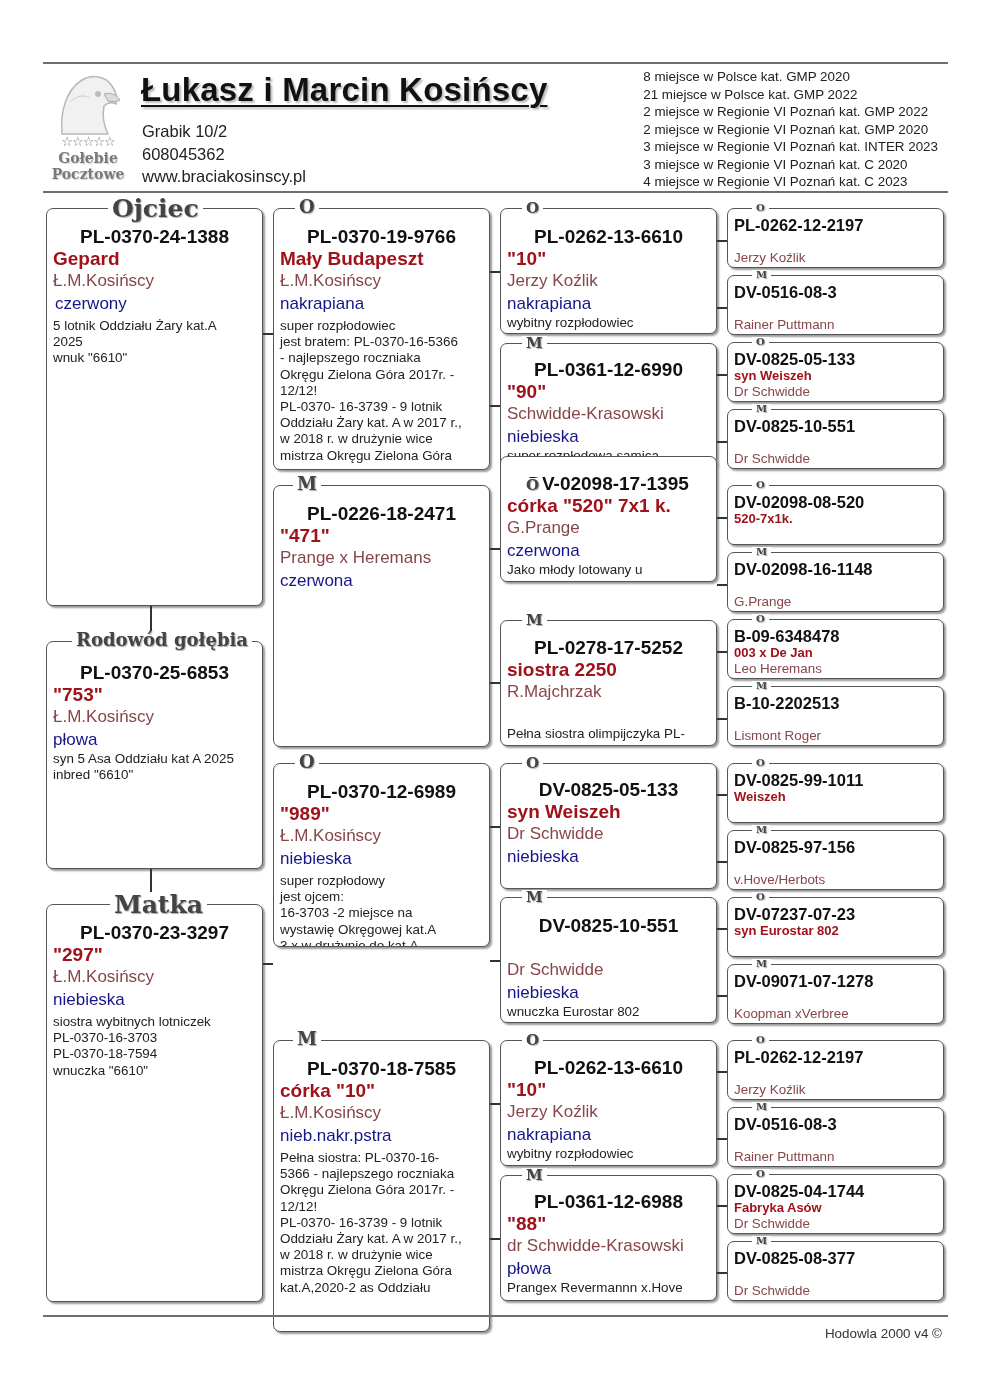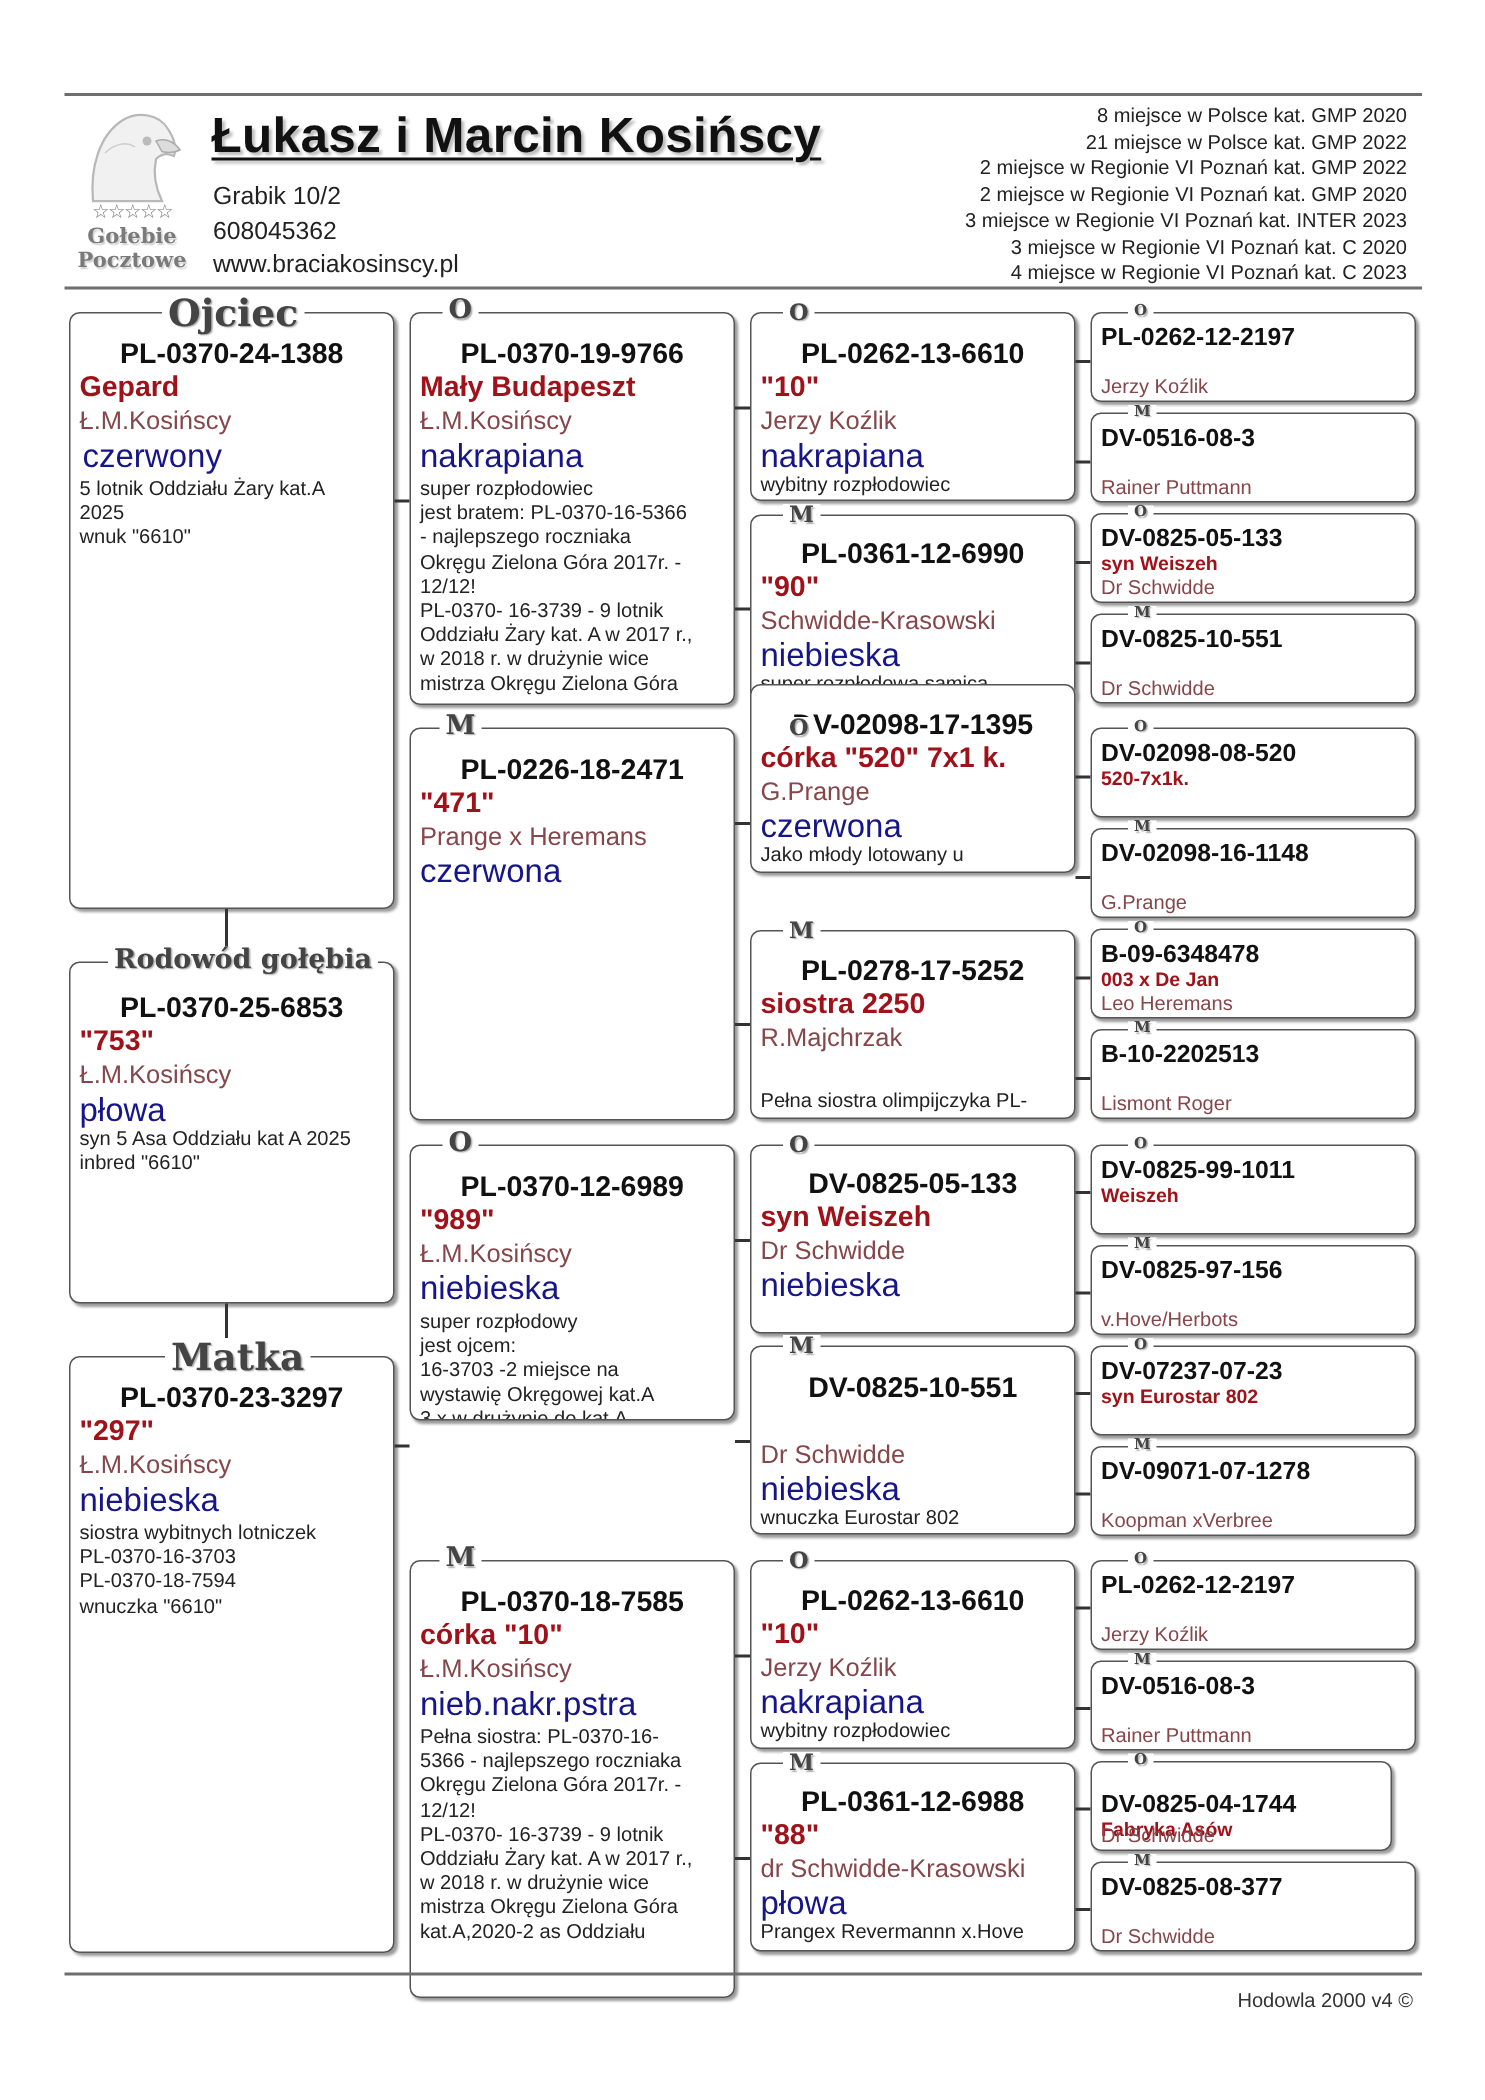--- a/index.html
+++ b/index.html
@@ -18,7 +18,7 @@
 
   #owner-name { position: absolute; left: 141px; top: 71px; font-size: 33px; font-weight: bold; color: #111; text-decoration: underline; text-decoration-thickness: 2px; text-underline-offset: 4px; text-shadow: 2px 2px 2px #bdbdbd; letter-spacing: 0.2px; }
   .addr { position: absolute; left: 142px; font-size: 16.5px; color: #222; }
-  #achievements { position: absolute; right: 52px; top: 68px; text-align: right; font-size: 13.4px; line-height: 17.5px; color: #222; }
+  #achievements { position: absolute; right: 52px; top: 68px; font-size: 13.4px; line-height: 17.5px; color: #222; }
 
   
   .box { position: absolute; border: 1.6px solid #555; border-radius: 7px; background: #fff; box-shadow: 2px 2px 2px #9a9a9a; padding: 0 6px; overflow: hidden; }

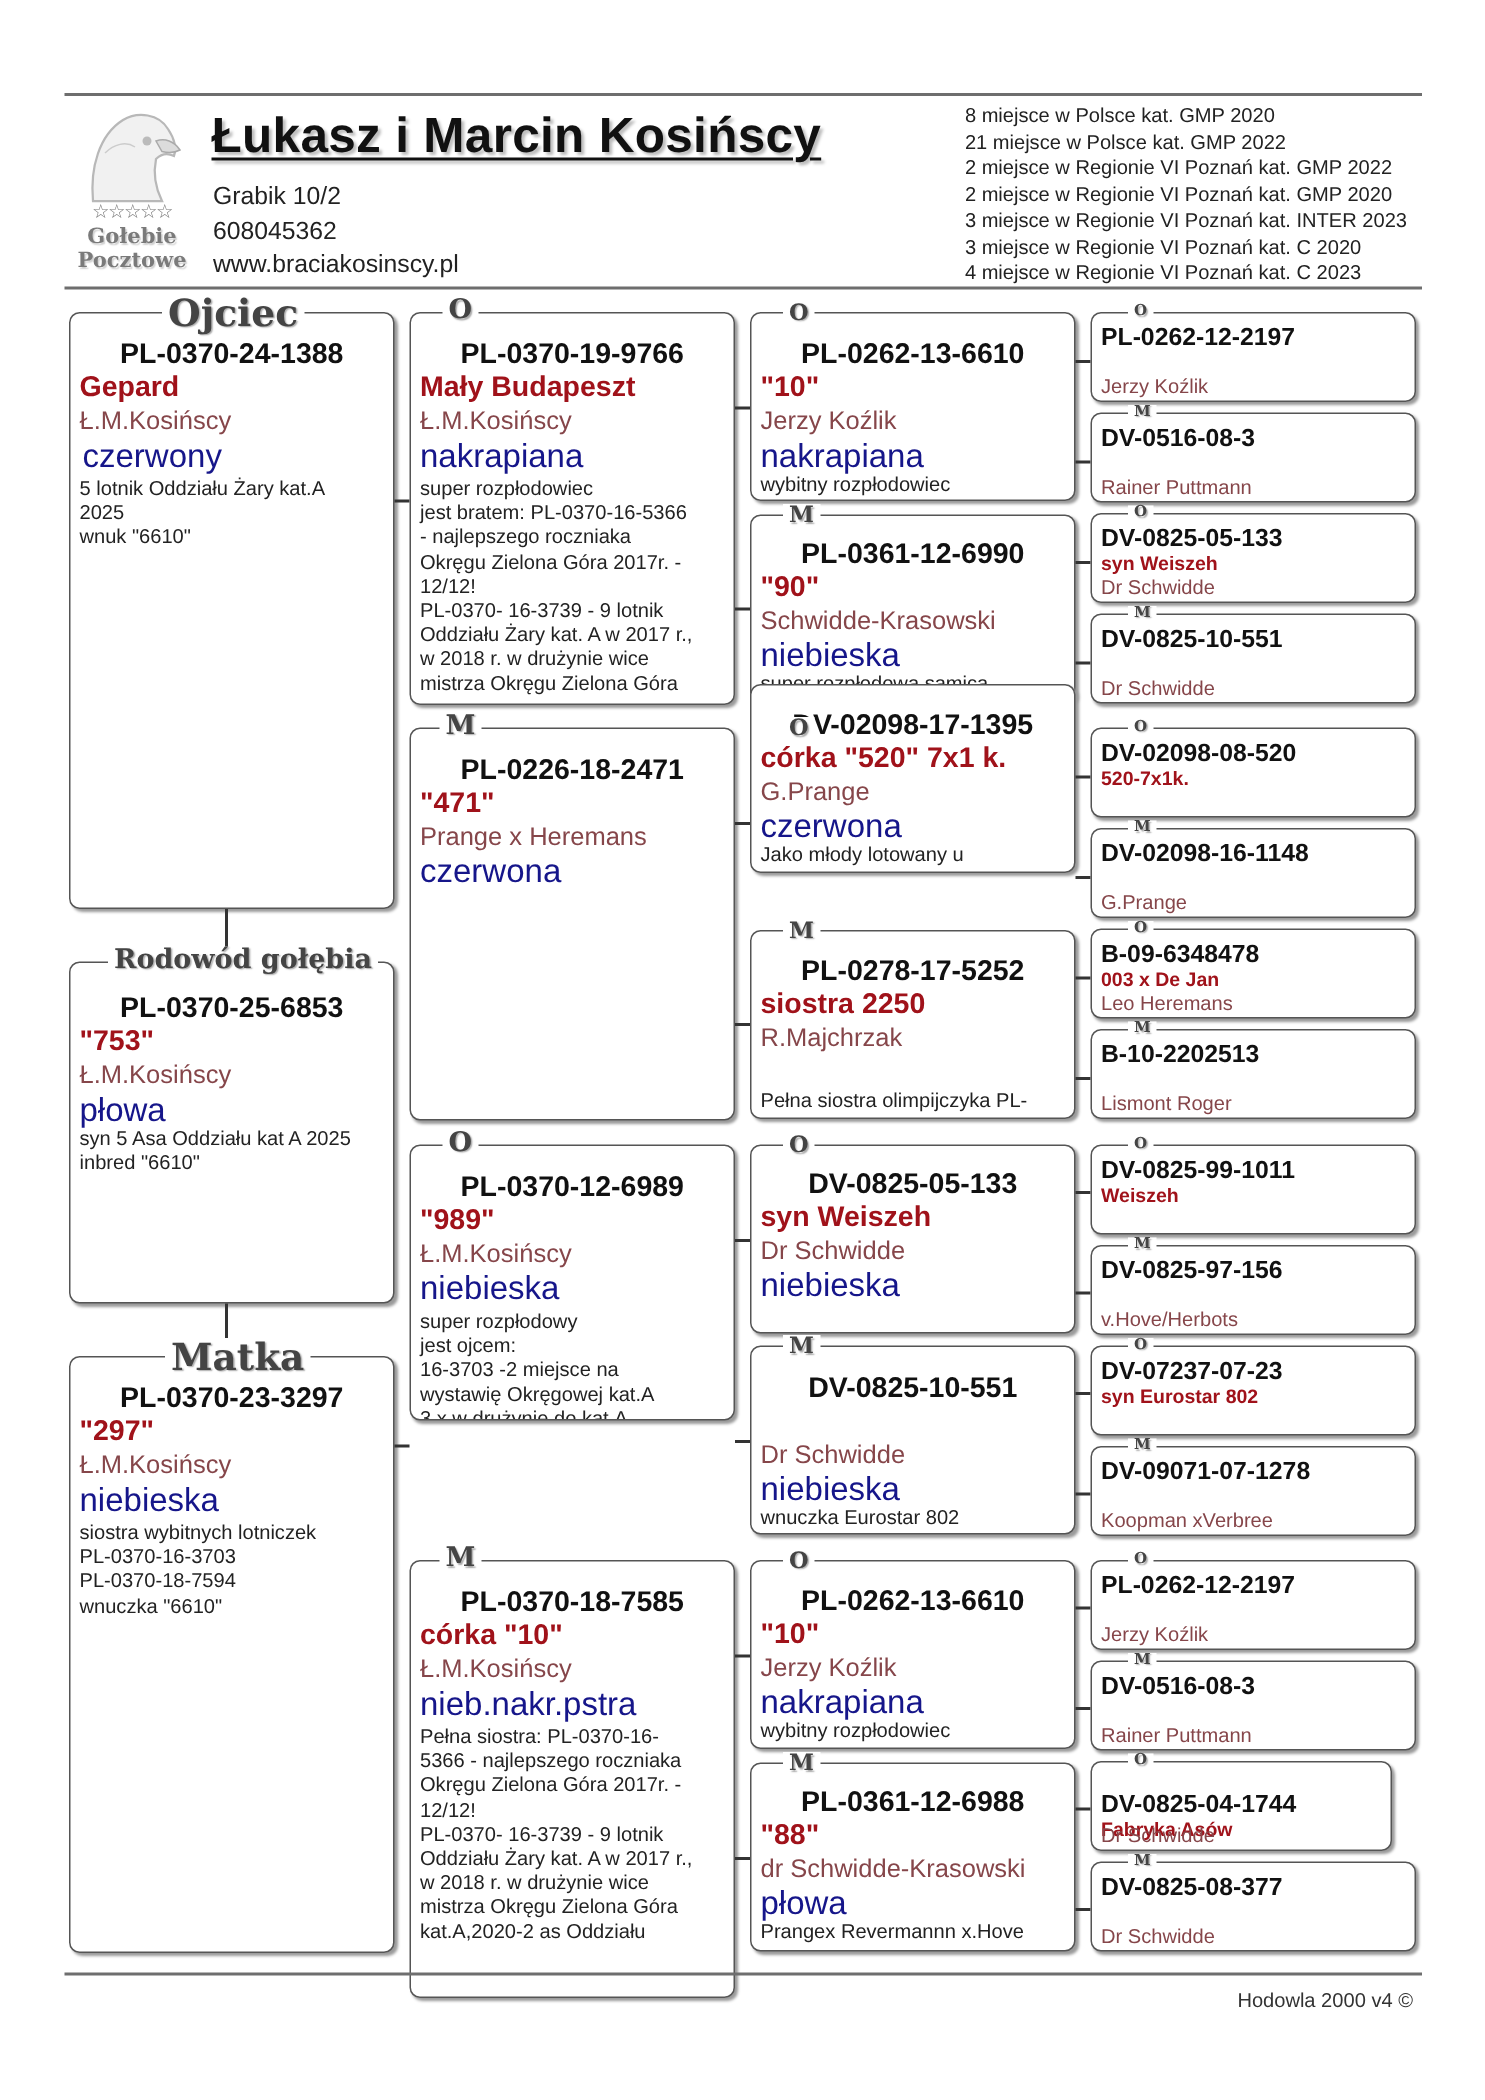--- a/index.html
+++ b/index.html
@@ -37,7 +37,7 @@
   .g1 .ring, .g2 .ring, .g3 .ring { font-size: 19px; line-height: 22px; text-align: center; }
   .g1 .name, .g2 .name, .g3 .name { font-size: 19px; line-height: 22px; }
   .g1 .breeder, .g2 .breeder, .g3 .breeder { font-size: 17px; line-height: 22px; }
-  .g1 .color, .g2 .color, .g3 .color { font-size: 22px; line-height: 23px; }
+  .g1 .color, .g2 .color, .g3 .color { font-size: 17px; line-height: 23px; }
   .g1 .note, .g2 .note { font-size: 13.4px; line-height: 16.2px; margin-top: 3px; }
   .g3 .note { font-size: 13.4px; line-height: 16px; }
 

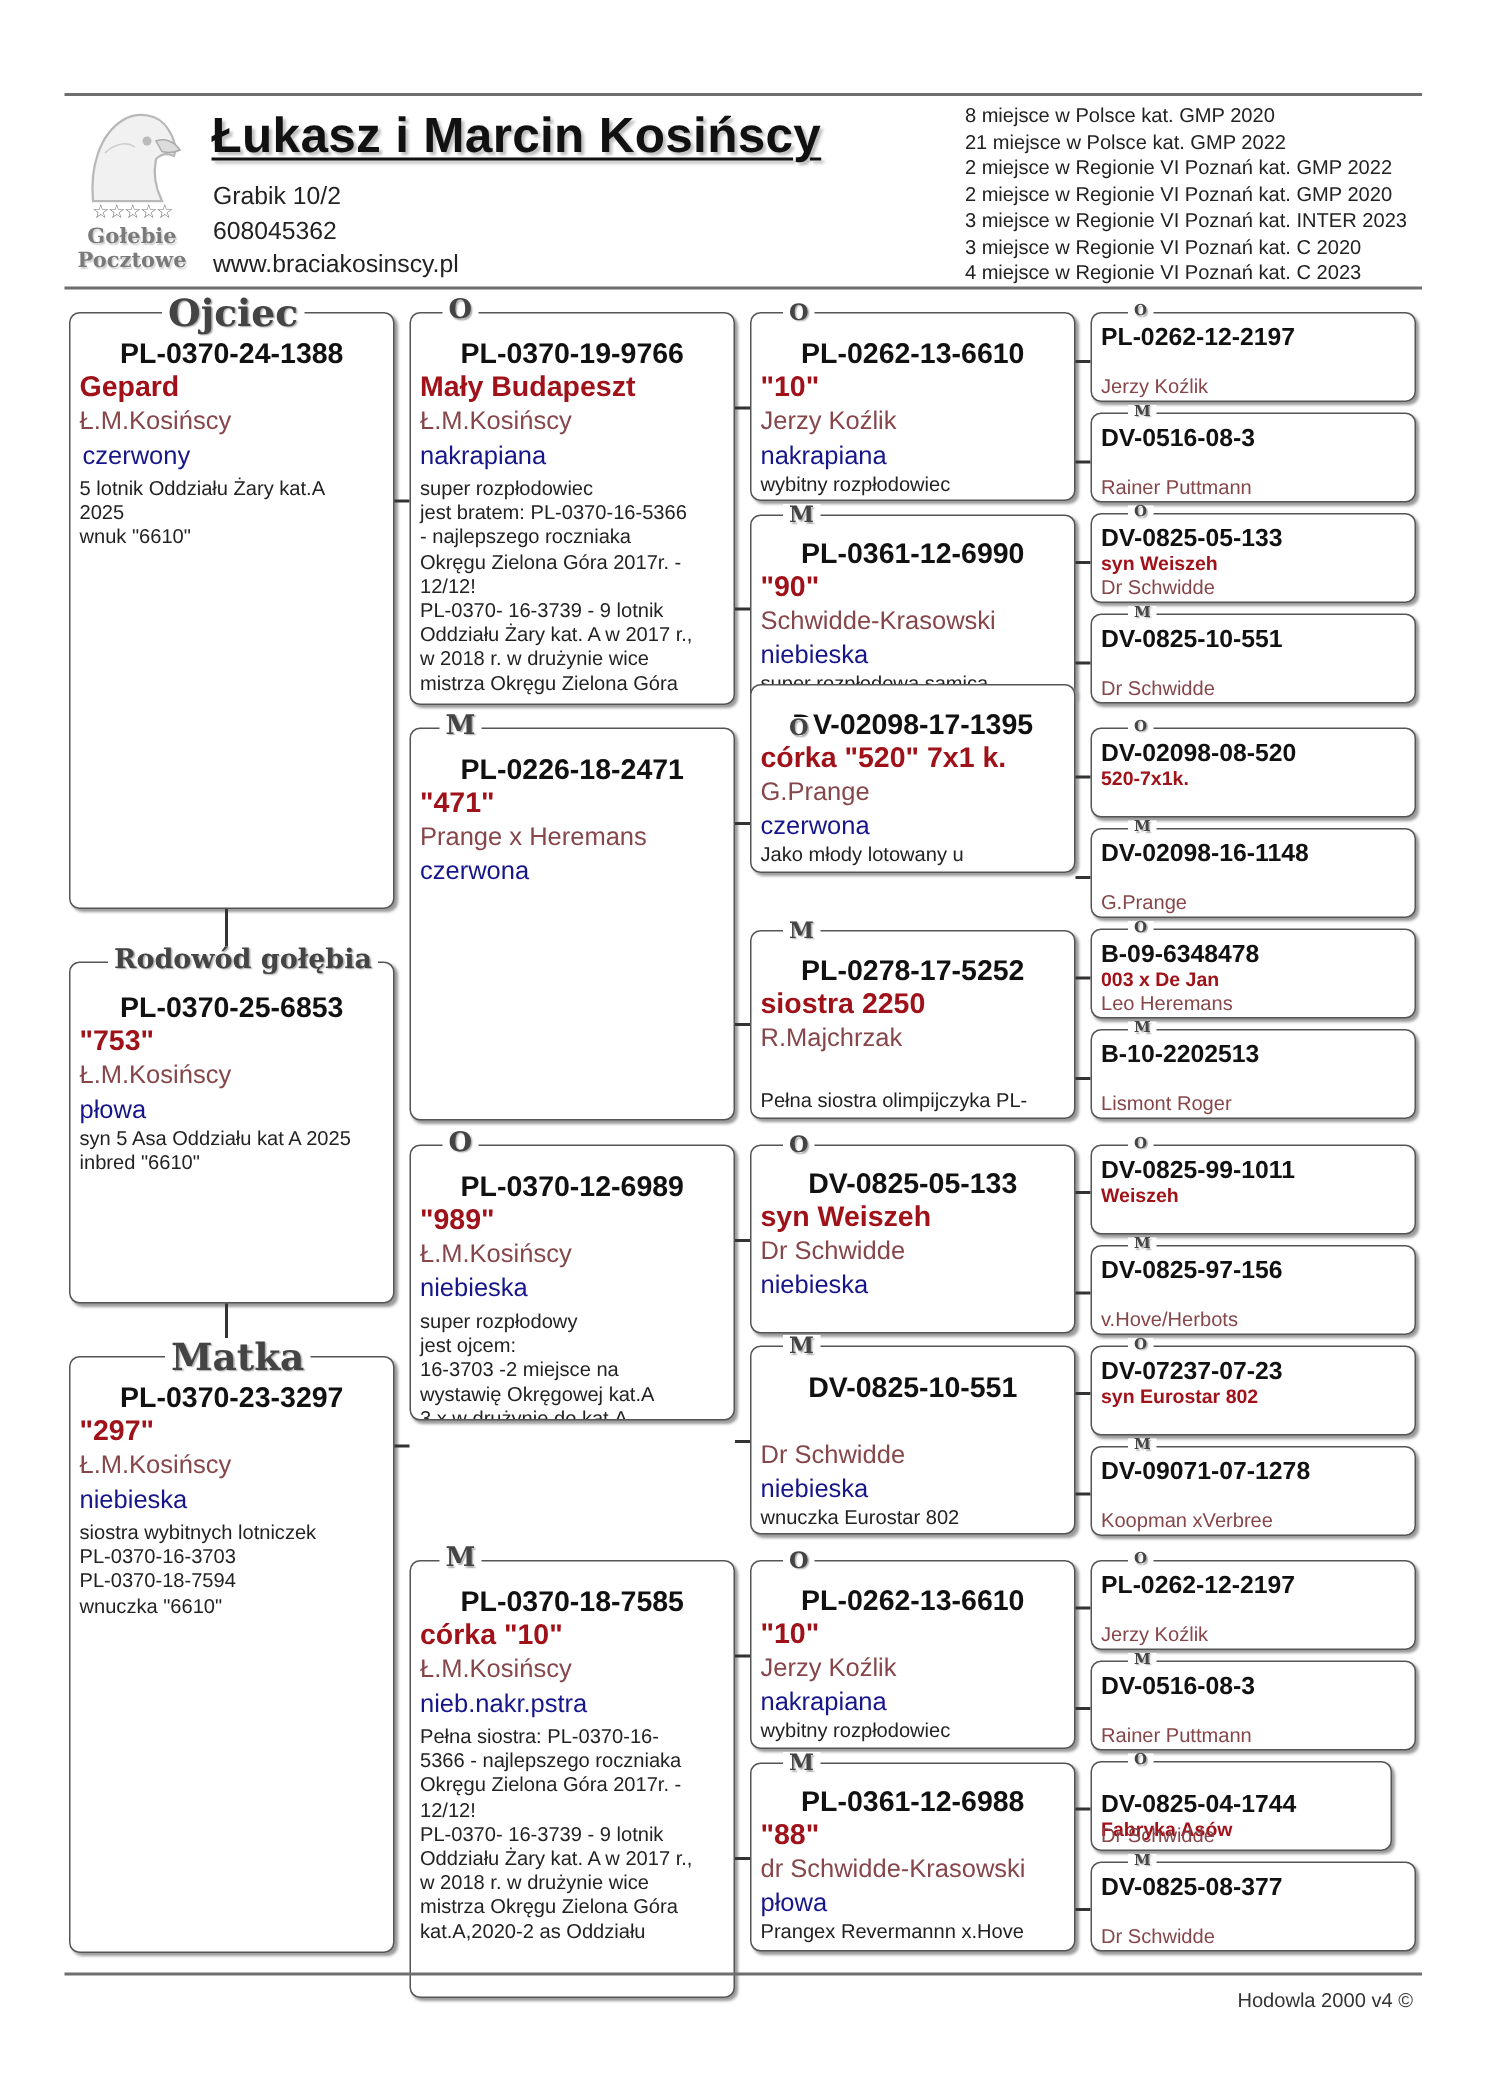--- a/index.html
+++ b/index.html
@@ -377,7 +377,7 @@
 </div>
 <div class="lbl sm3" style="left:752px; top:1102px;">M</div>
 
-<div class="box g4" style="left:727px; top:1174px; width:201px; height:60px; padding-top:19px;">
+<div class="box g4" style="left:727px; top:1174px; width:217px; height:60px; padding-top:7px;">
   <div class="ring">DV-0825-04-1744</div>
   <div class="name">Fabryka Asów</div>
   <div class="breeder">Dr Schwidde</div>

